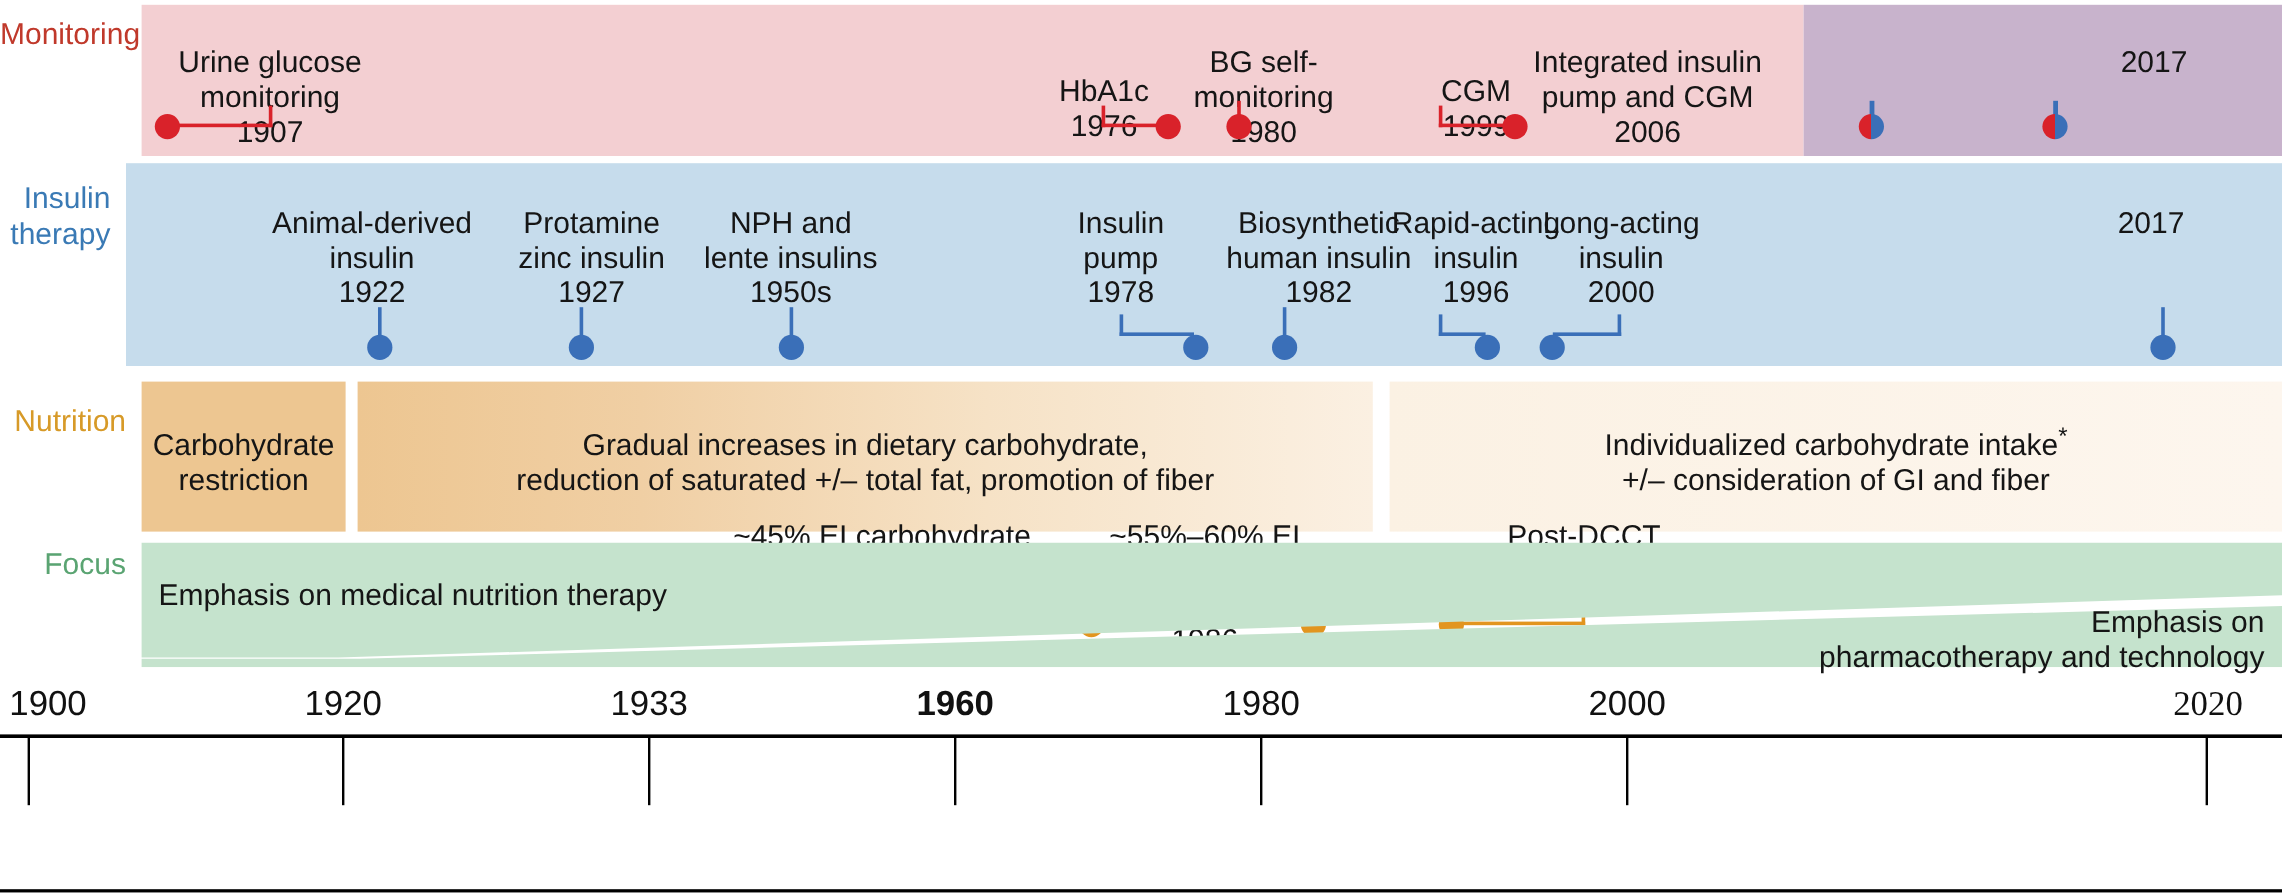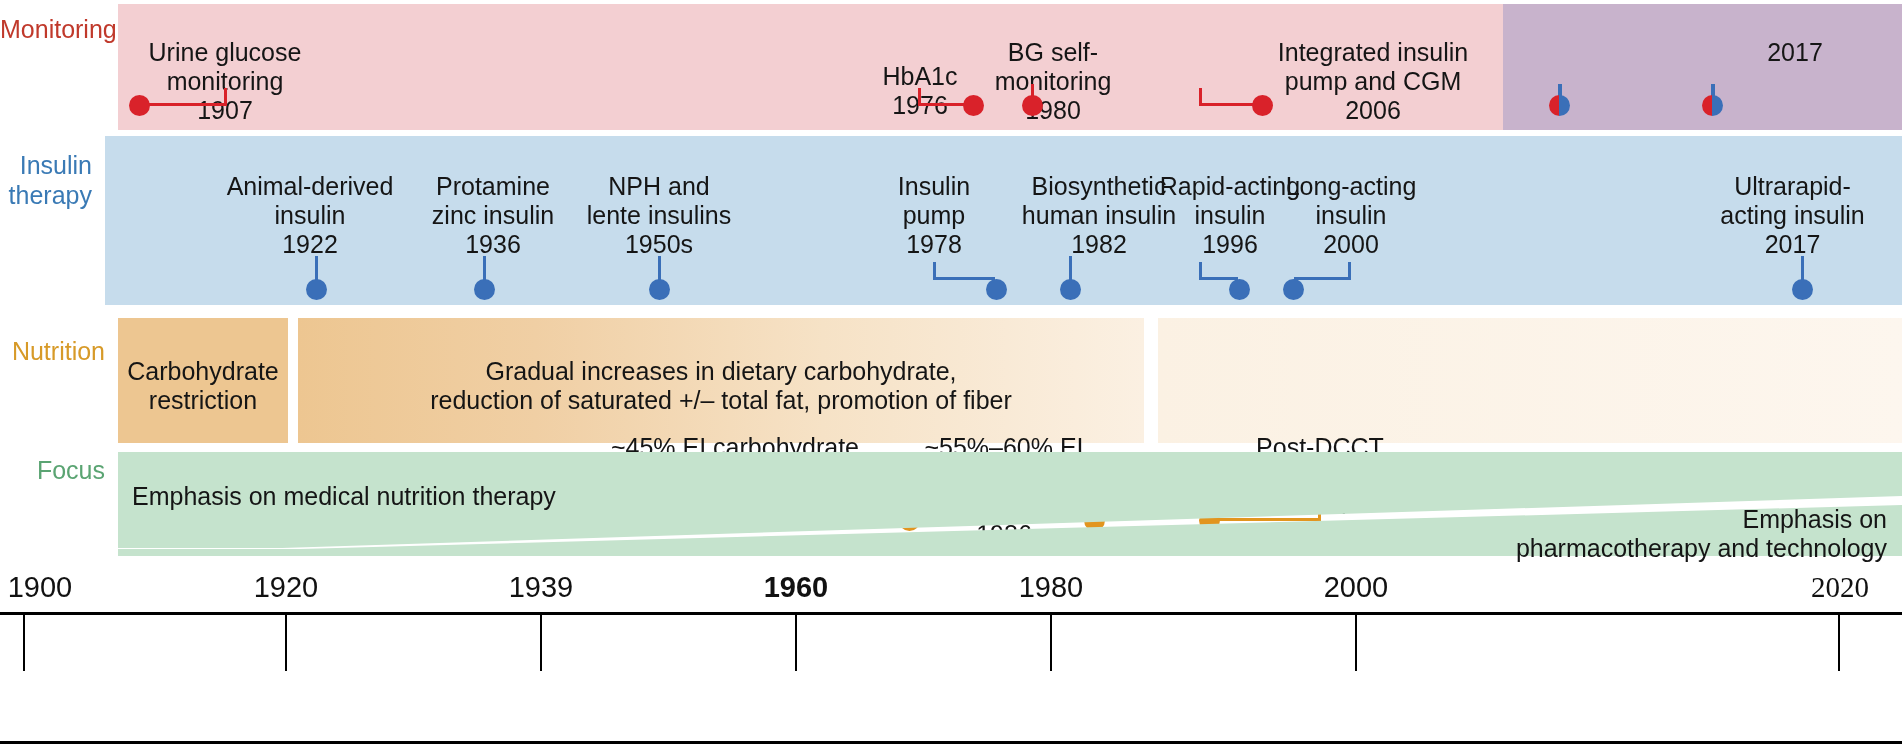--- a/index.html
+++ b/index.html
@@ -77,6 +77,10 @@
   <div class="stem stem-red" style="left:1031px;top:84px;width:3px;height:22px;"></div>
   <div class="dot dot-red" style="left:1022px;top:95px;width:21px;height:21px;"></div>
 
+  <div class="entry" style="left:1168px;top:33px;width:124px;">
+    <span>CGM</span>
+    <span class="yr">1999</span>
+  </div>
   <div class="stem stem-red" style="left:1199px;top:88px;width:3px;height:18px;"></div>
   <div class="stem stem-red" style="left:1199px;top:103px;width:63px;height:3px;"></div>
   <div class="dot dot-red" style="left:1252px;top:95px;width:21px;height:21px;"></div>

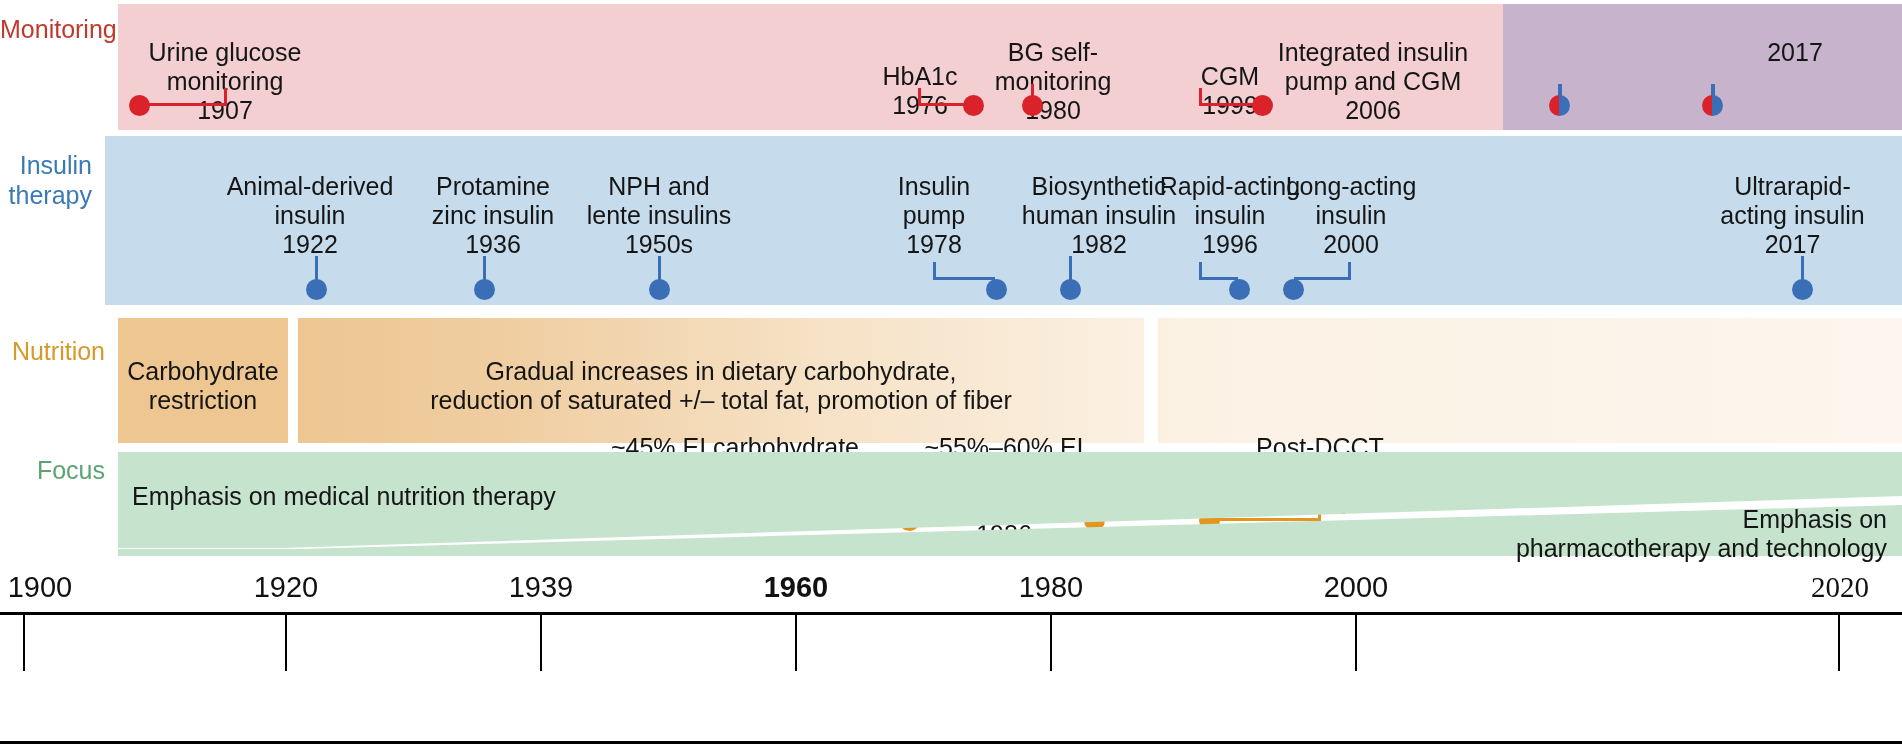--- a/index.html
+++ b/index.html
@@ -164,8 +164,6 @@
   <div class="dot dot-blue" style="left:1283px;top:279px;width:21px;height:21px;"></div>
 
   <div class="entry" style="left:1690px;top:143px;width:205px;">
-    <span>Ultrarapid-
-acting insulin</span>
     <span class="yr">2017</span>
   </div>
   <div class="stem stem-blue" style="left:1801px;top:256px;width:3px;height:24px;"></div>

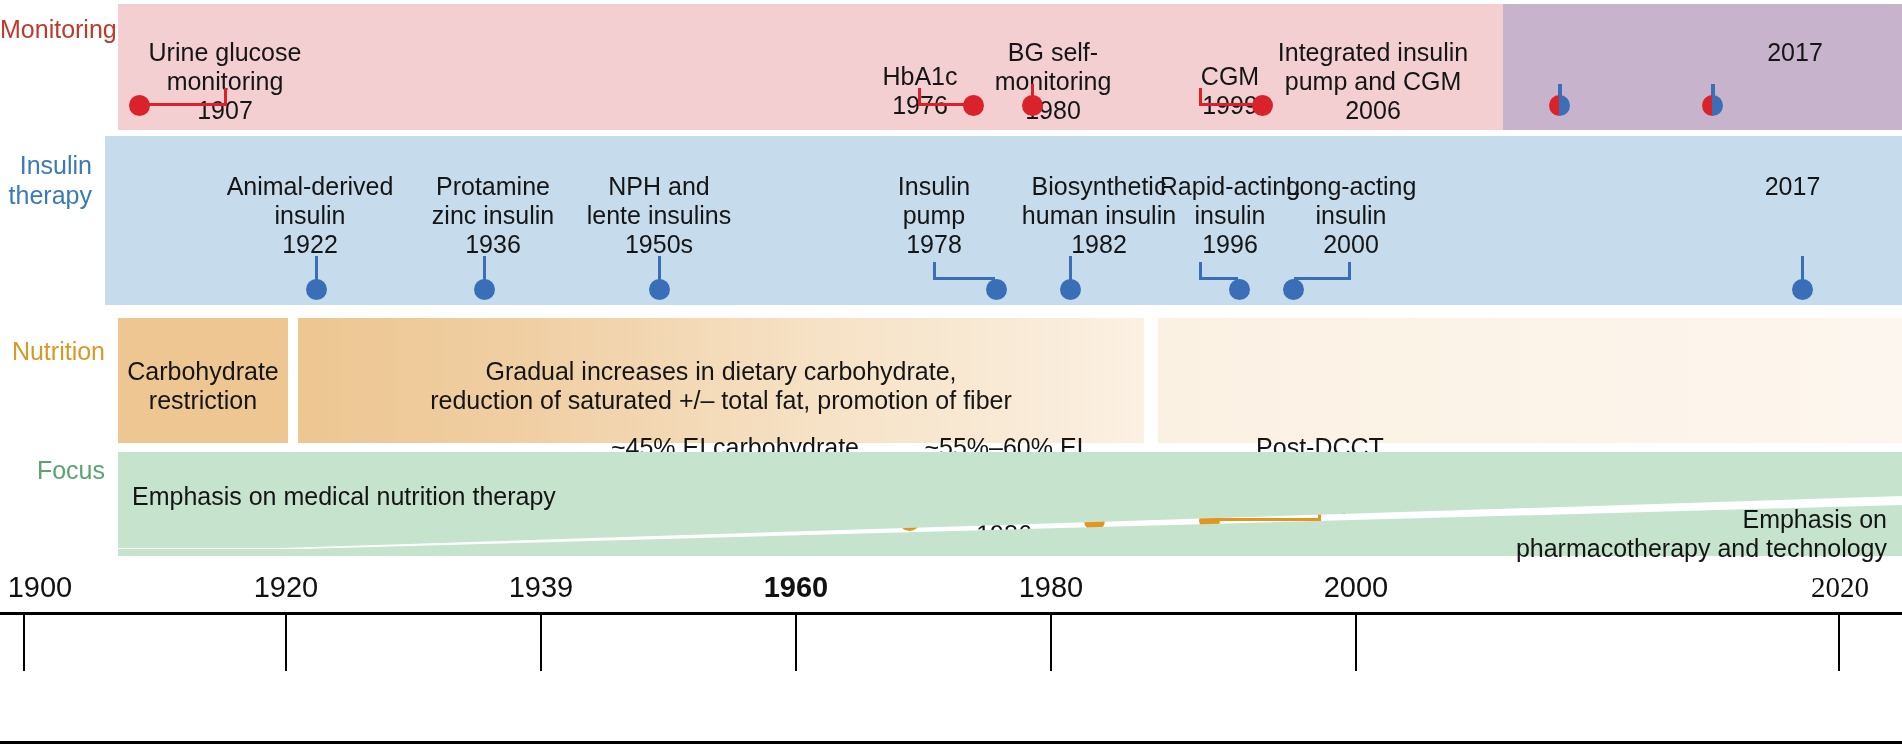--- a/index.html
+++ b/index.html
@@ -115,7 +115,7 @@
   <div class="entry" style="left:400px;top:143px;width:186px;">
     <span>Protamine
 zinc insulin</span>
-    <span class="yr">1936</span>
+    <span class="yr">1927</span>
   </div>
   <div class="stem stem-blue" style="left:483px;top:256px;width:3px;height:24px;"></div>
   <div class="dot dot-blue" style="left:474px;top:279px;width:21px;height:21px;"></div>

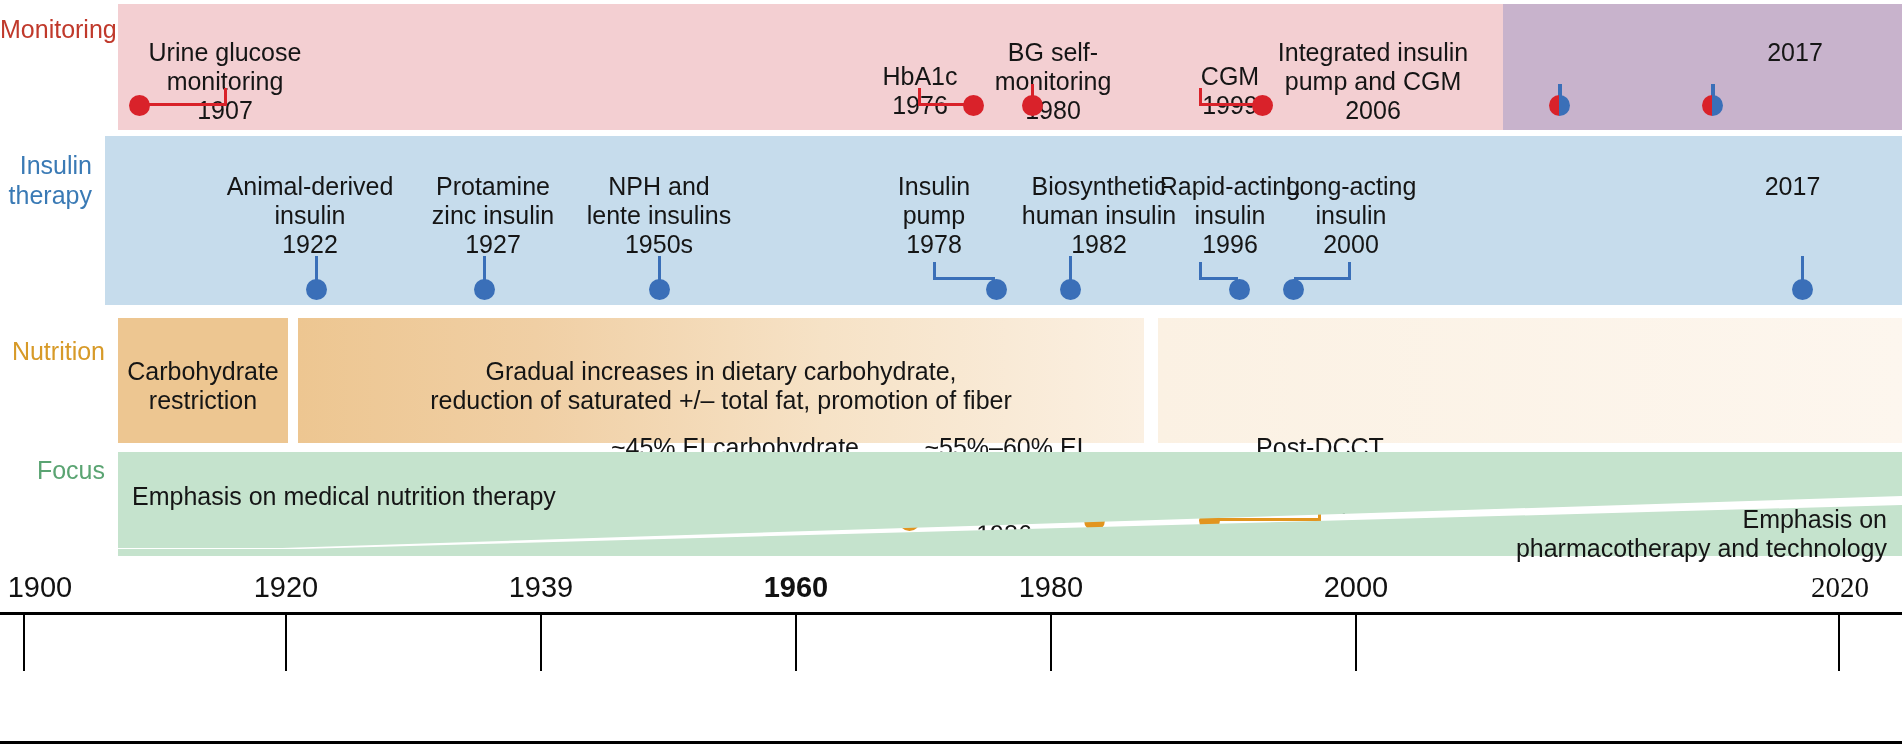--- a/index.html
+++ b/index.html
@@ -183,6 +183,10 @@
     <span>Gradual increases in dietary carbohydrate,
 reduction of saturated +/– total fat, promotion of fiber</span>
   </div>
+  <div class="entry" style="left:1158px;top:328px;width:744px;">
+    <span>Individualized carbohydrate intake<span class="sup">*</span>
++/– consideration of GI and fiber</span>
+  </div>
 
   <div class="entry" style="left:601px;top:404px;width:268px;">
     <span>~45% EI carbohydrate

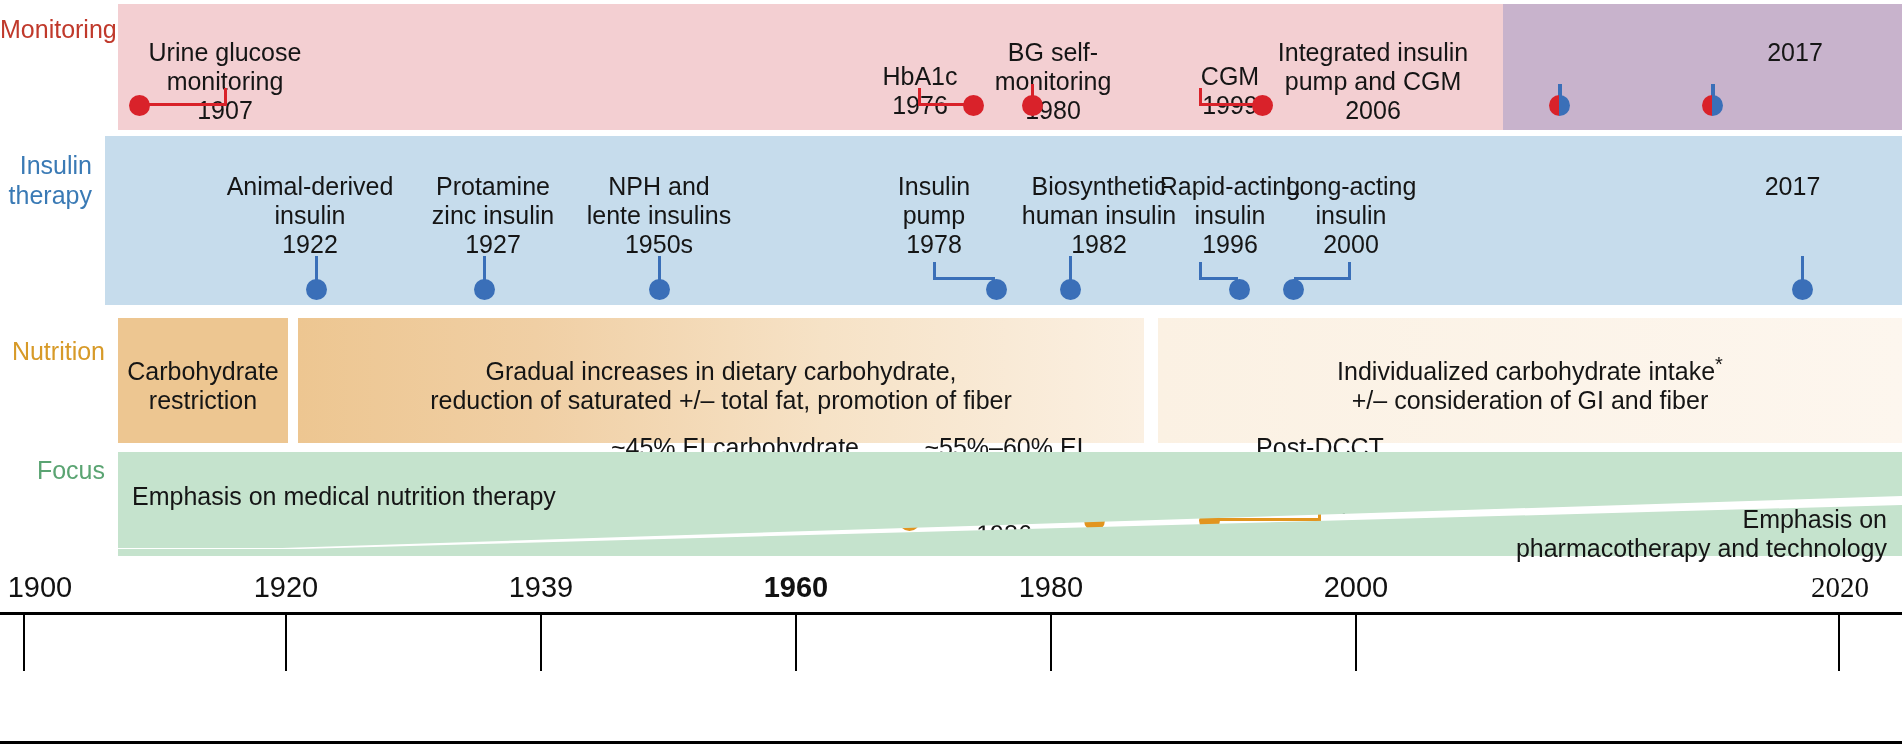--- a/index.html
+++ b/index.html
@@ -243,7 +243,7 @@
 
   <div class="ticklabel" style="left:0px;top:571px;width:80px;">1900</div>
   <div class="ticklabel" style="left:246px;top:571px;width:80px;">1920</div>
-  <div class="ticklabel" style="left:501px;top:571px;width:80px;">1939</div>
+  <div class="ticklabel" style="left:501px;top:571px;width:80px;">1933</div>
   <div class="ticklabel" style="left:756px;top:571px;width:80px;font-weight:bold;">1960</div>
   <div class="ticklabel" style="left:1011px;top:571px;width:80px;">1980</div>
   <div class="ticklabel" style="left:1316px;top:571px;width:80px;">2000</div>

